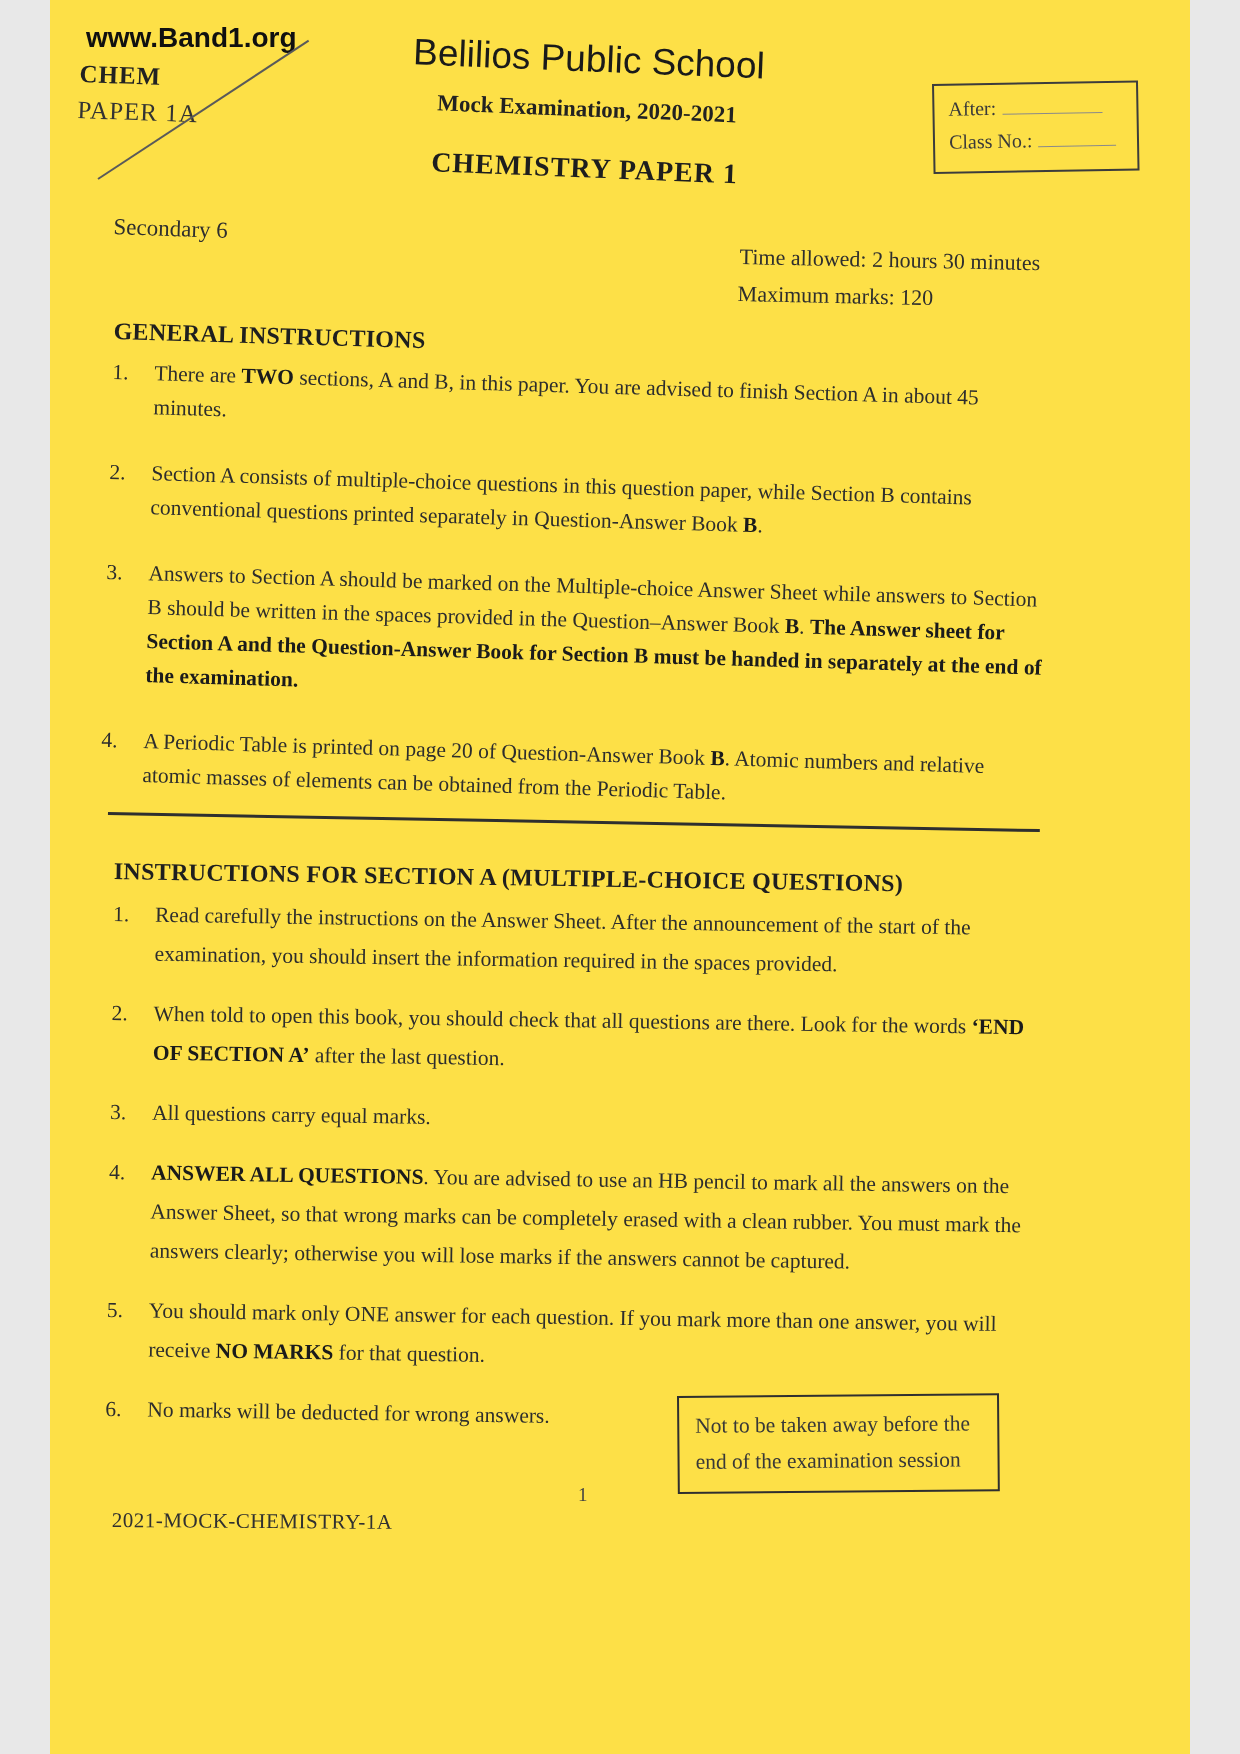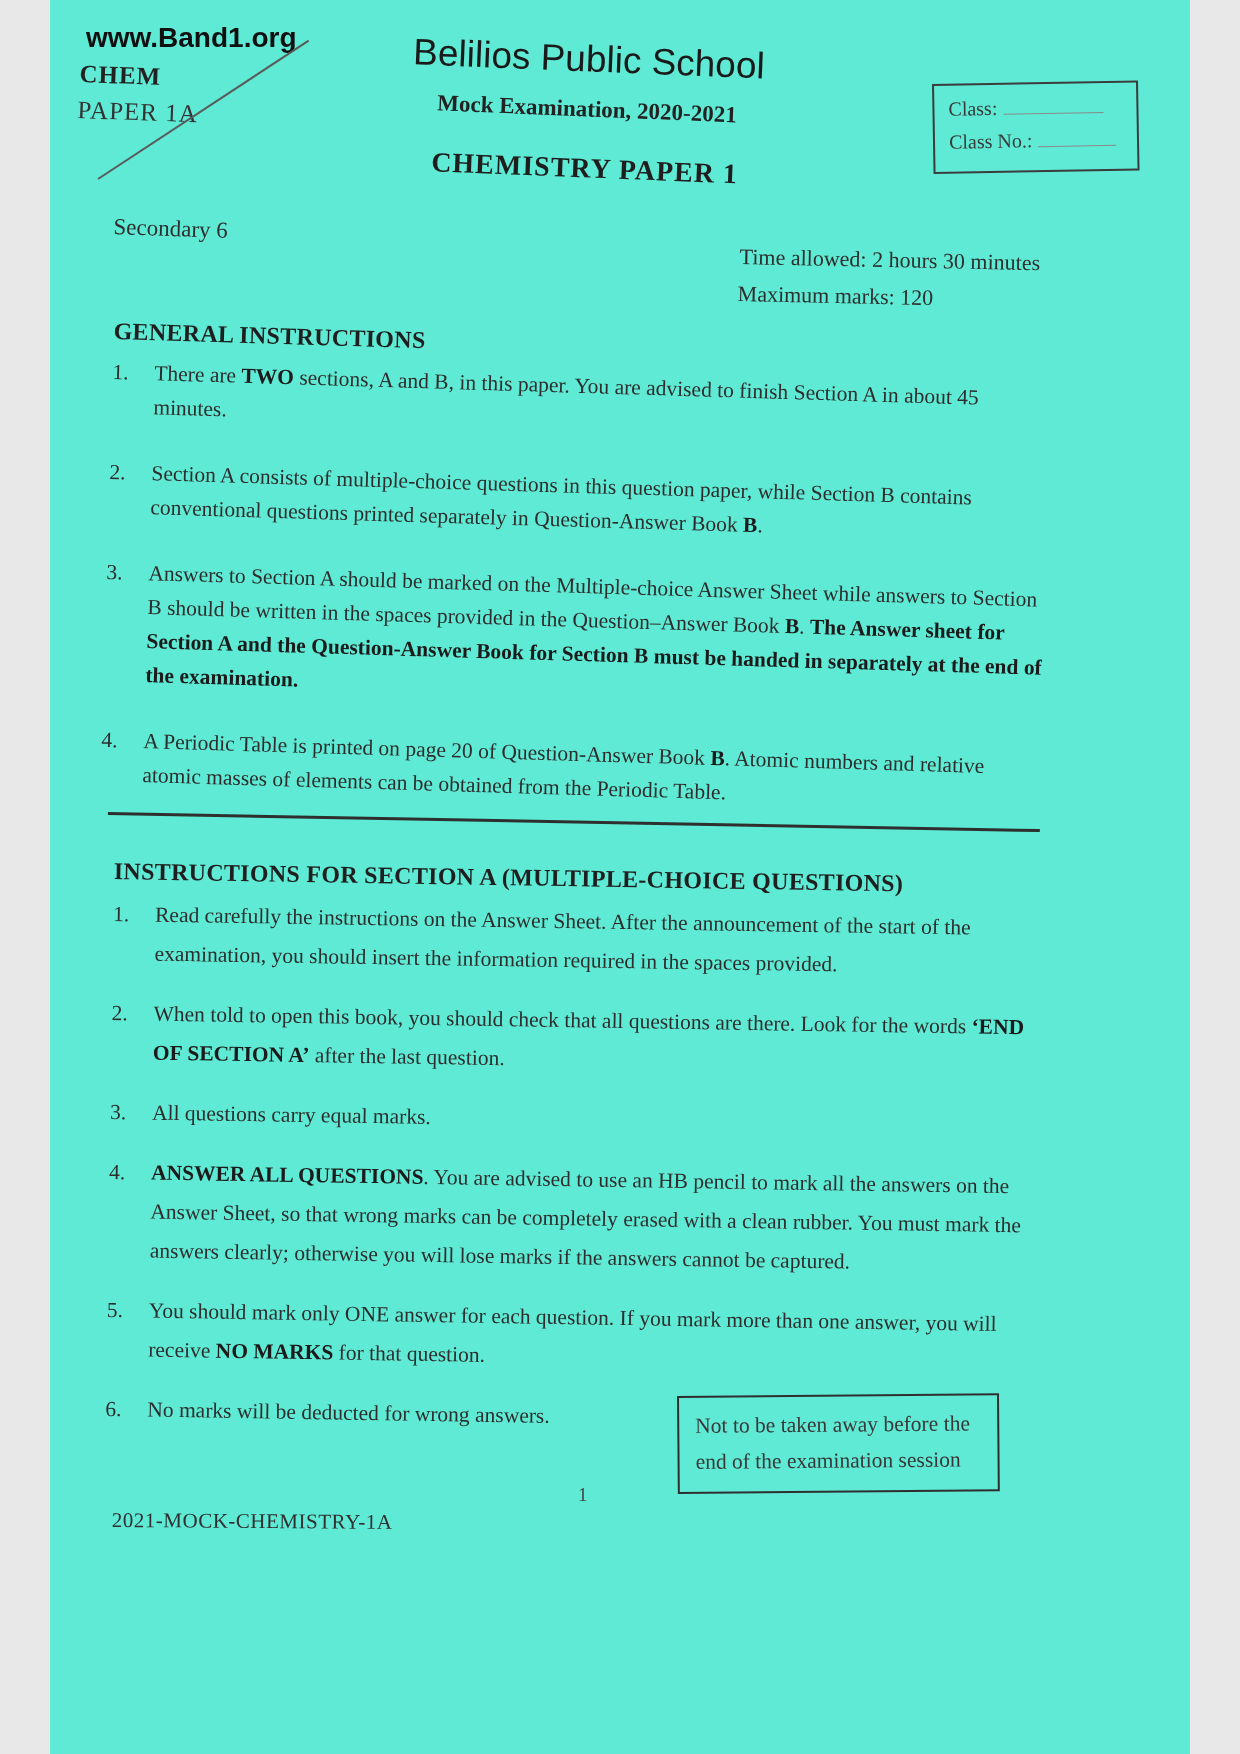--- a/index.html
+++ b/index.html
@@ -7,7 +7,7 @@
     position:relative;
     width:1140px;height:1754px;
     margin:0 auto;
-    background:#5eead4;
+    background:#fde047;
     overflow:hidden;
     font-family:"Liberation Serif", serif;
     color:#2b2b2b;

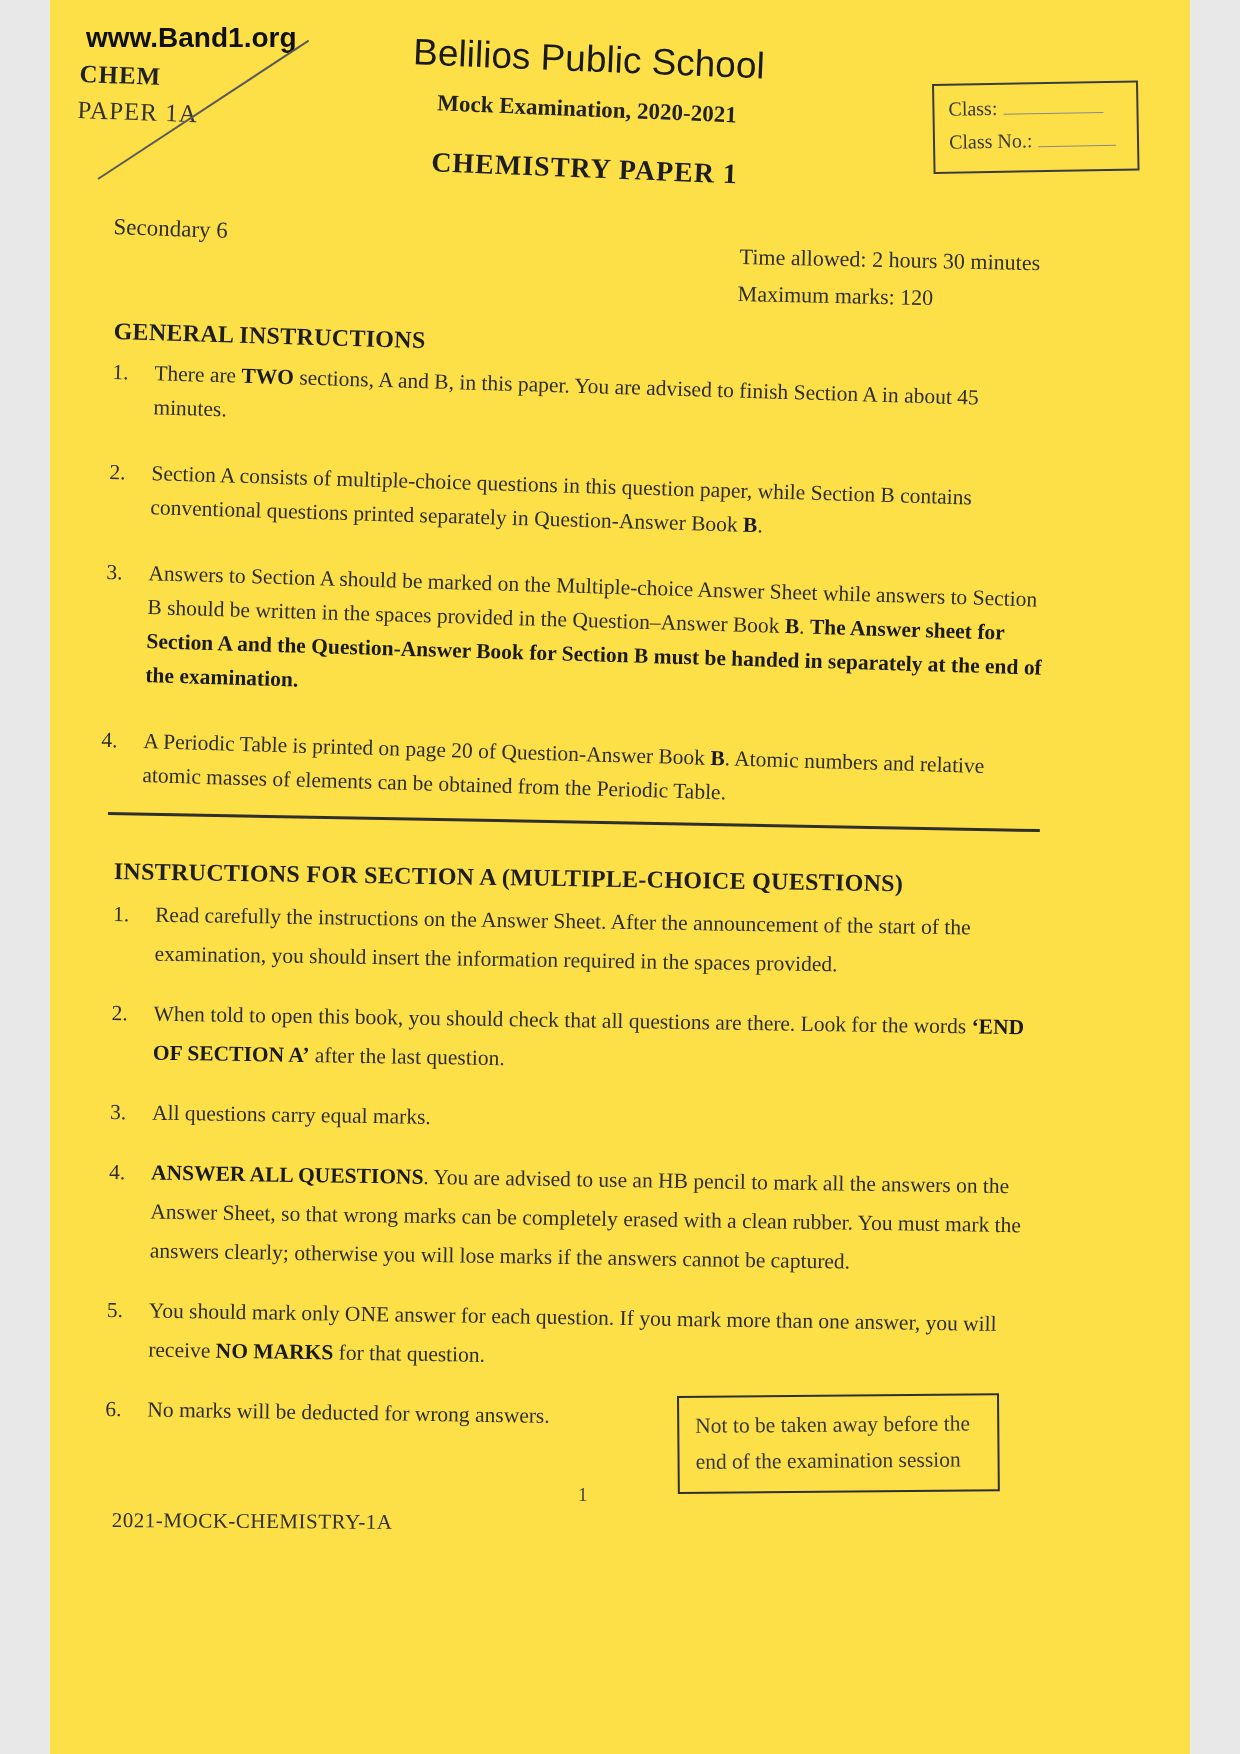--- a/index.html
+++ b/index.html
@@ -111,7 +111,7 @@
 
   <div class="abs class-box">
     <div class="class-row">
-      <span>Class:</span><span class="write-line wl-class"></span>
+      <span>After:</span><span class="write-line wl-class"></span>
     </div>
     <div class="class-row">
       <span>Class No.:</span><span class="write-line wl-classno"></span>

